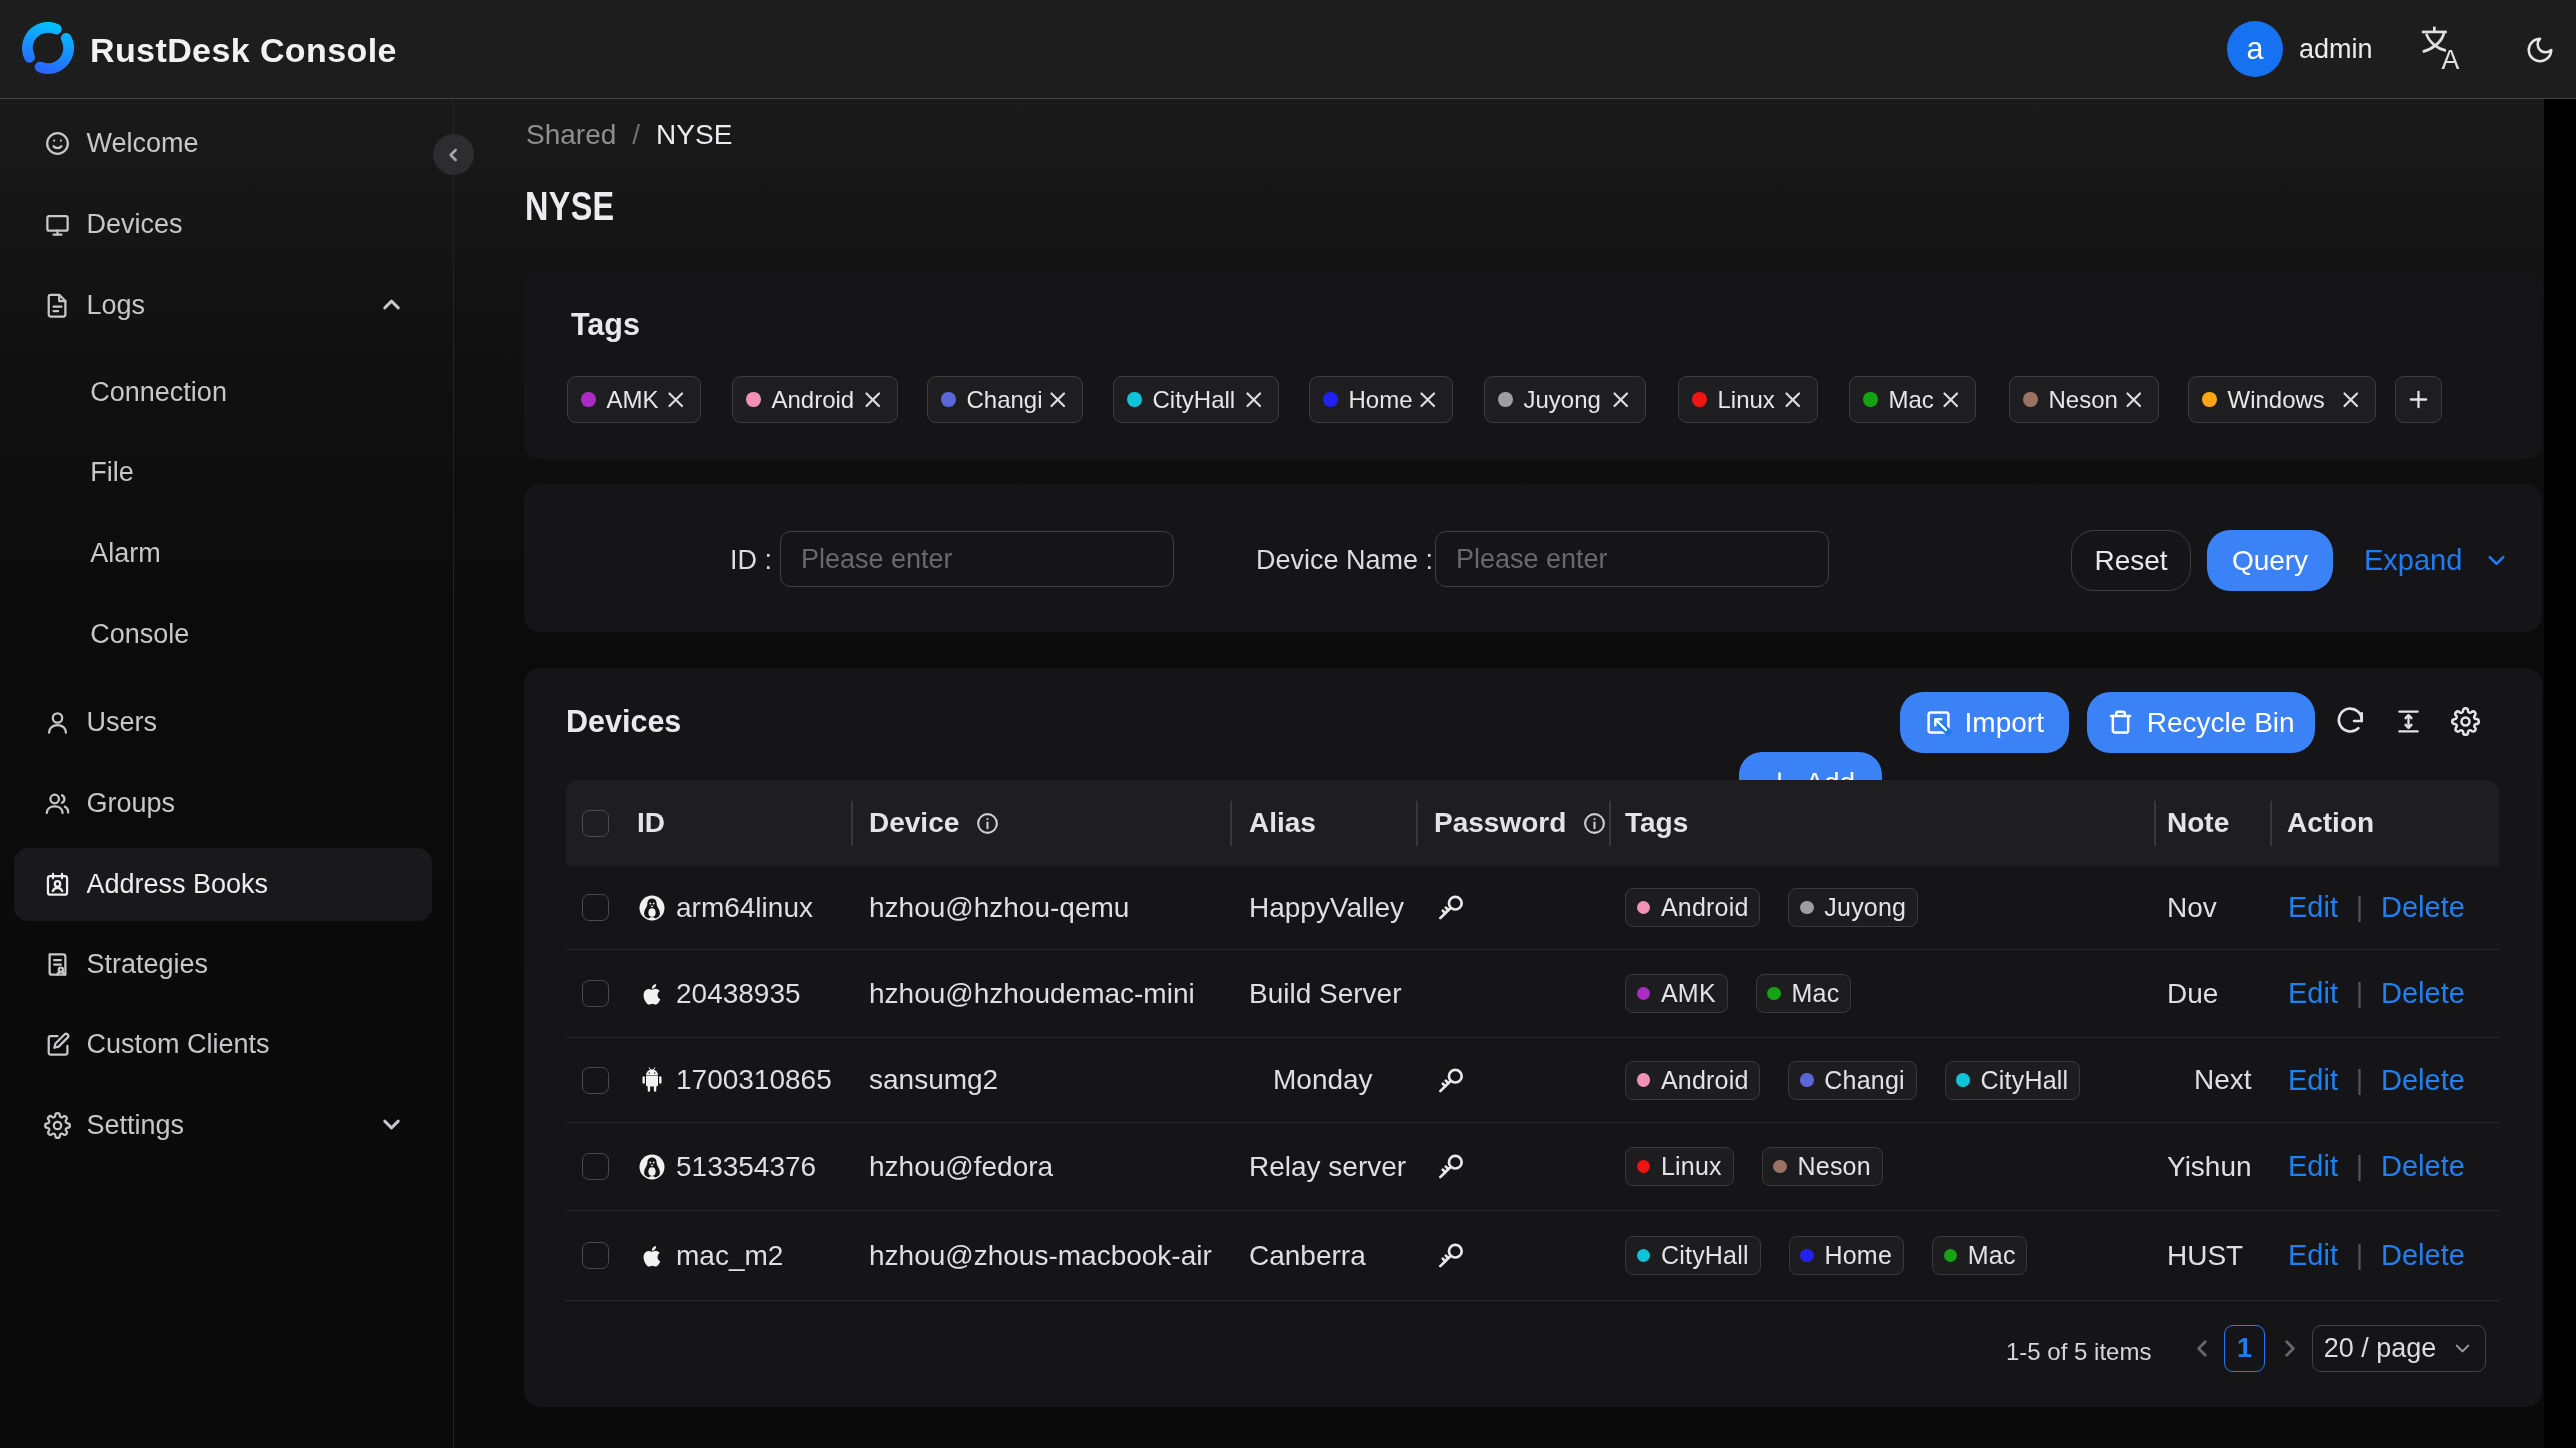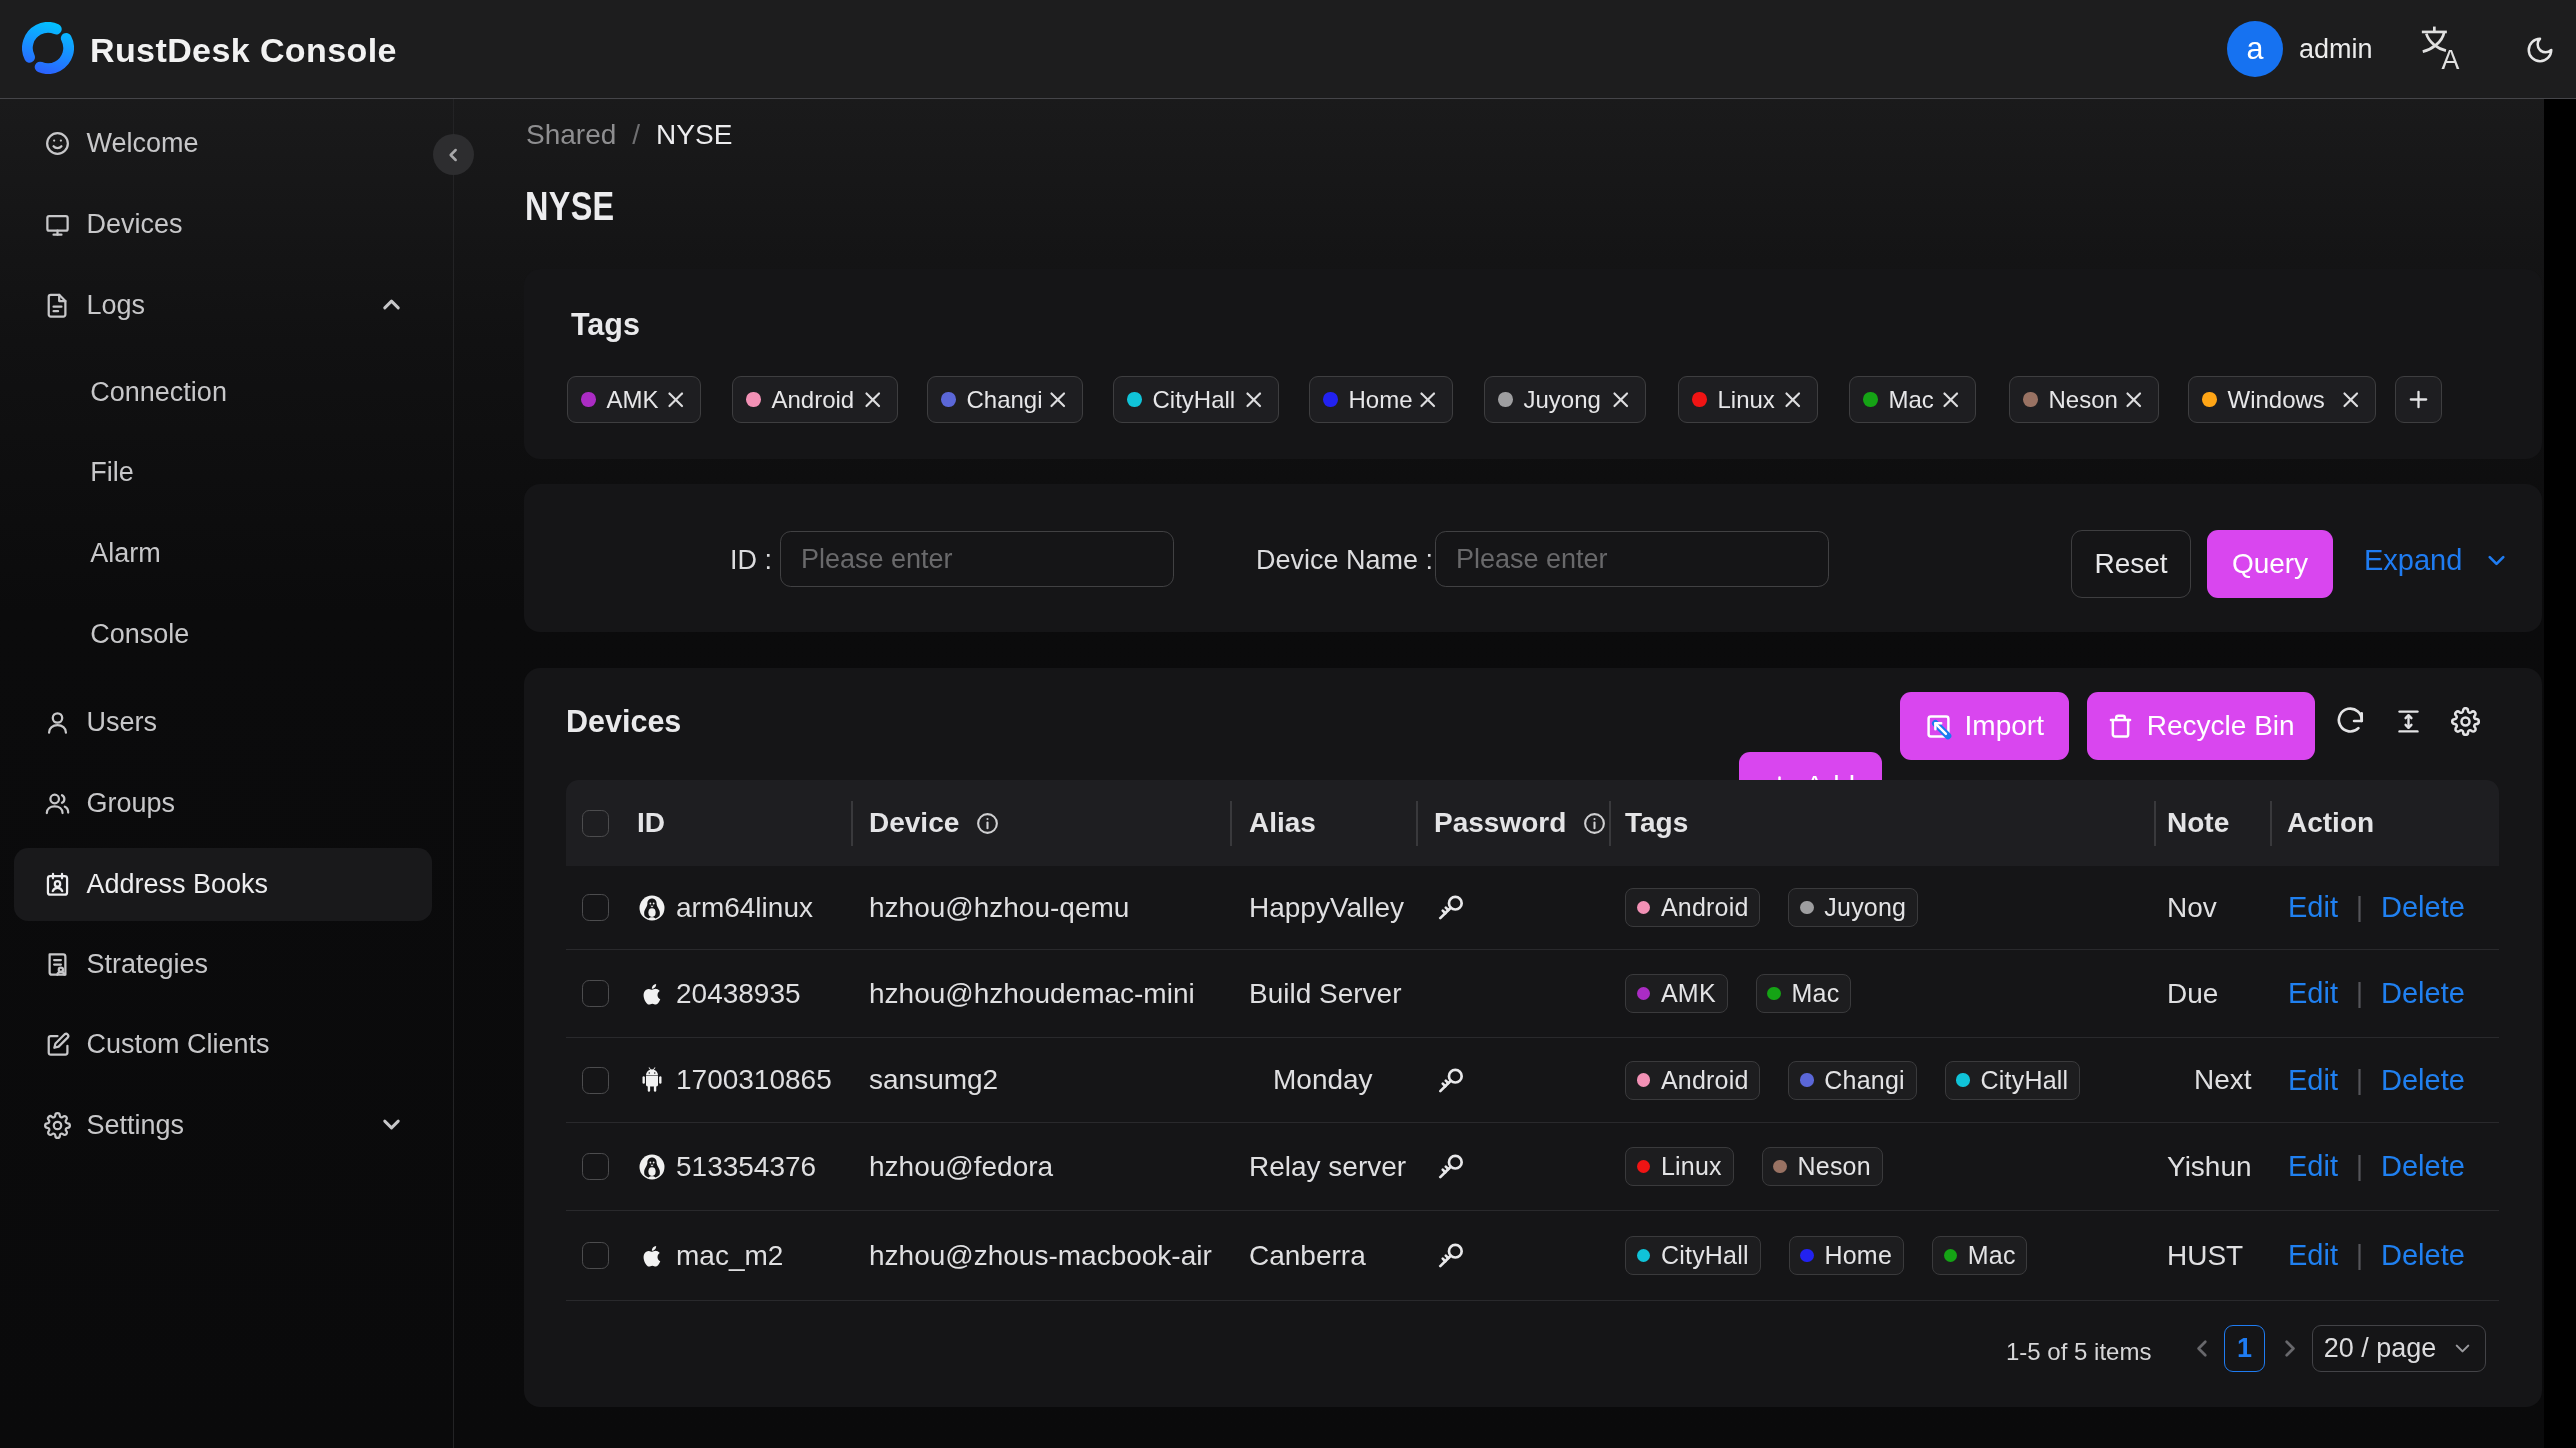--- a/index.html
+++ b/index.html
@@ -44,7 +44,7 @@
   
   .qlabel { position:absolute; top:61px; font-size:27px; color:#dcdcde; }
   .qinput { position:absolute; top:47px; height:56px; border:1.8px solid #414143; border-radius:10.8px; font-size:27px; color:#69696b; display:flex; align-items:center; padding-left:20px; }
-  .btn { position:absolute; height:68px; border-radius:11px; display:flex; align-items:center; justify-content:center; font-size:28px; }
+  .btn { position:absolute; height:61px; border-radius:23px; display:flex; align-items:center; justify-content:center; font-size:28px; }
   .btn.ghost { border:1.8px solid #3e3e40; color:#e8e8ea; background:transparent; }
   .btn.blue { background:#d946ef; color:#fff; }
   #expand { position:absolute; left:1840px; top:60px; font-size:29px; color:#1f7cf2; }

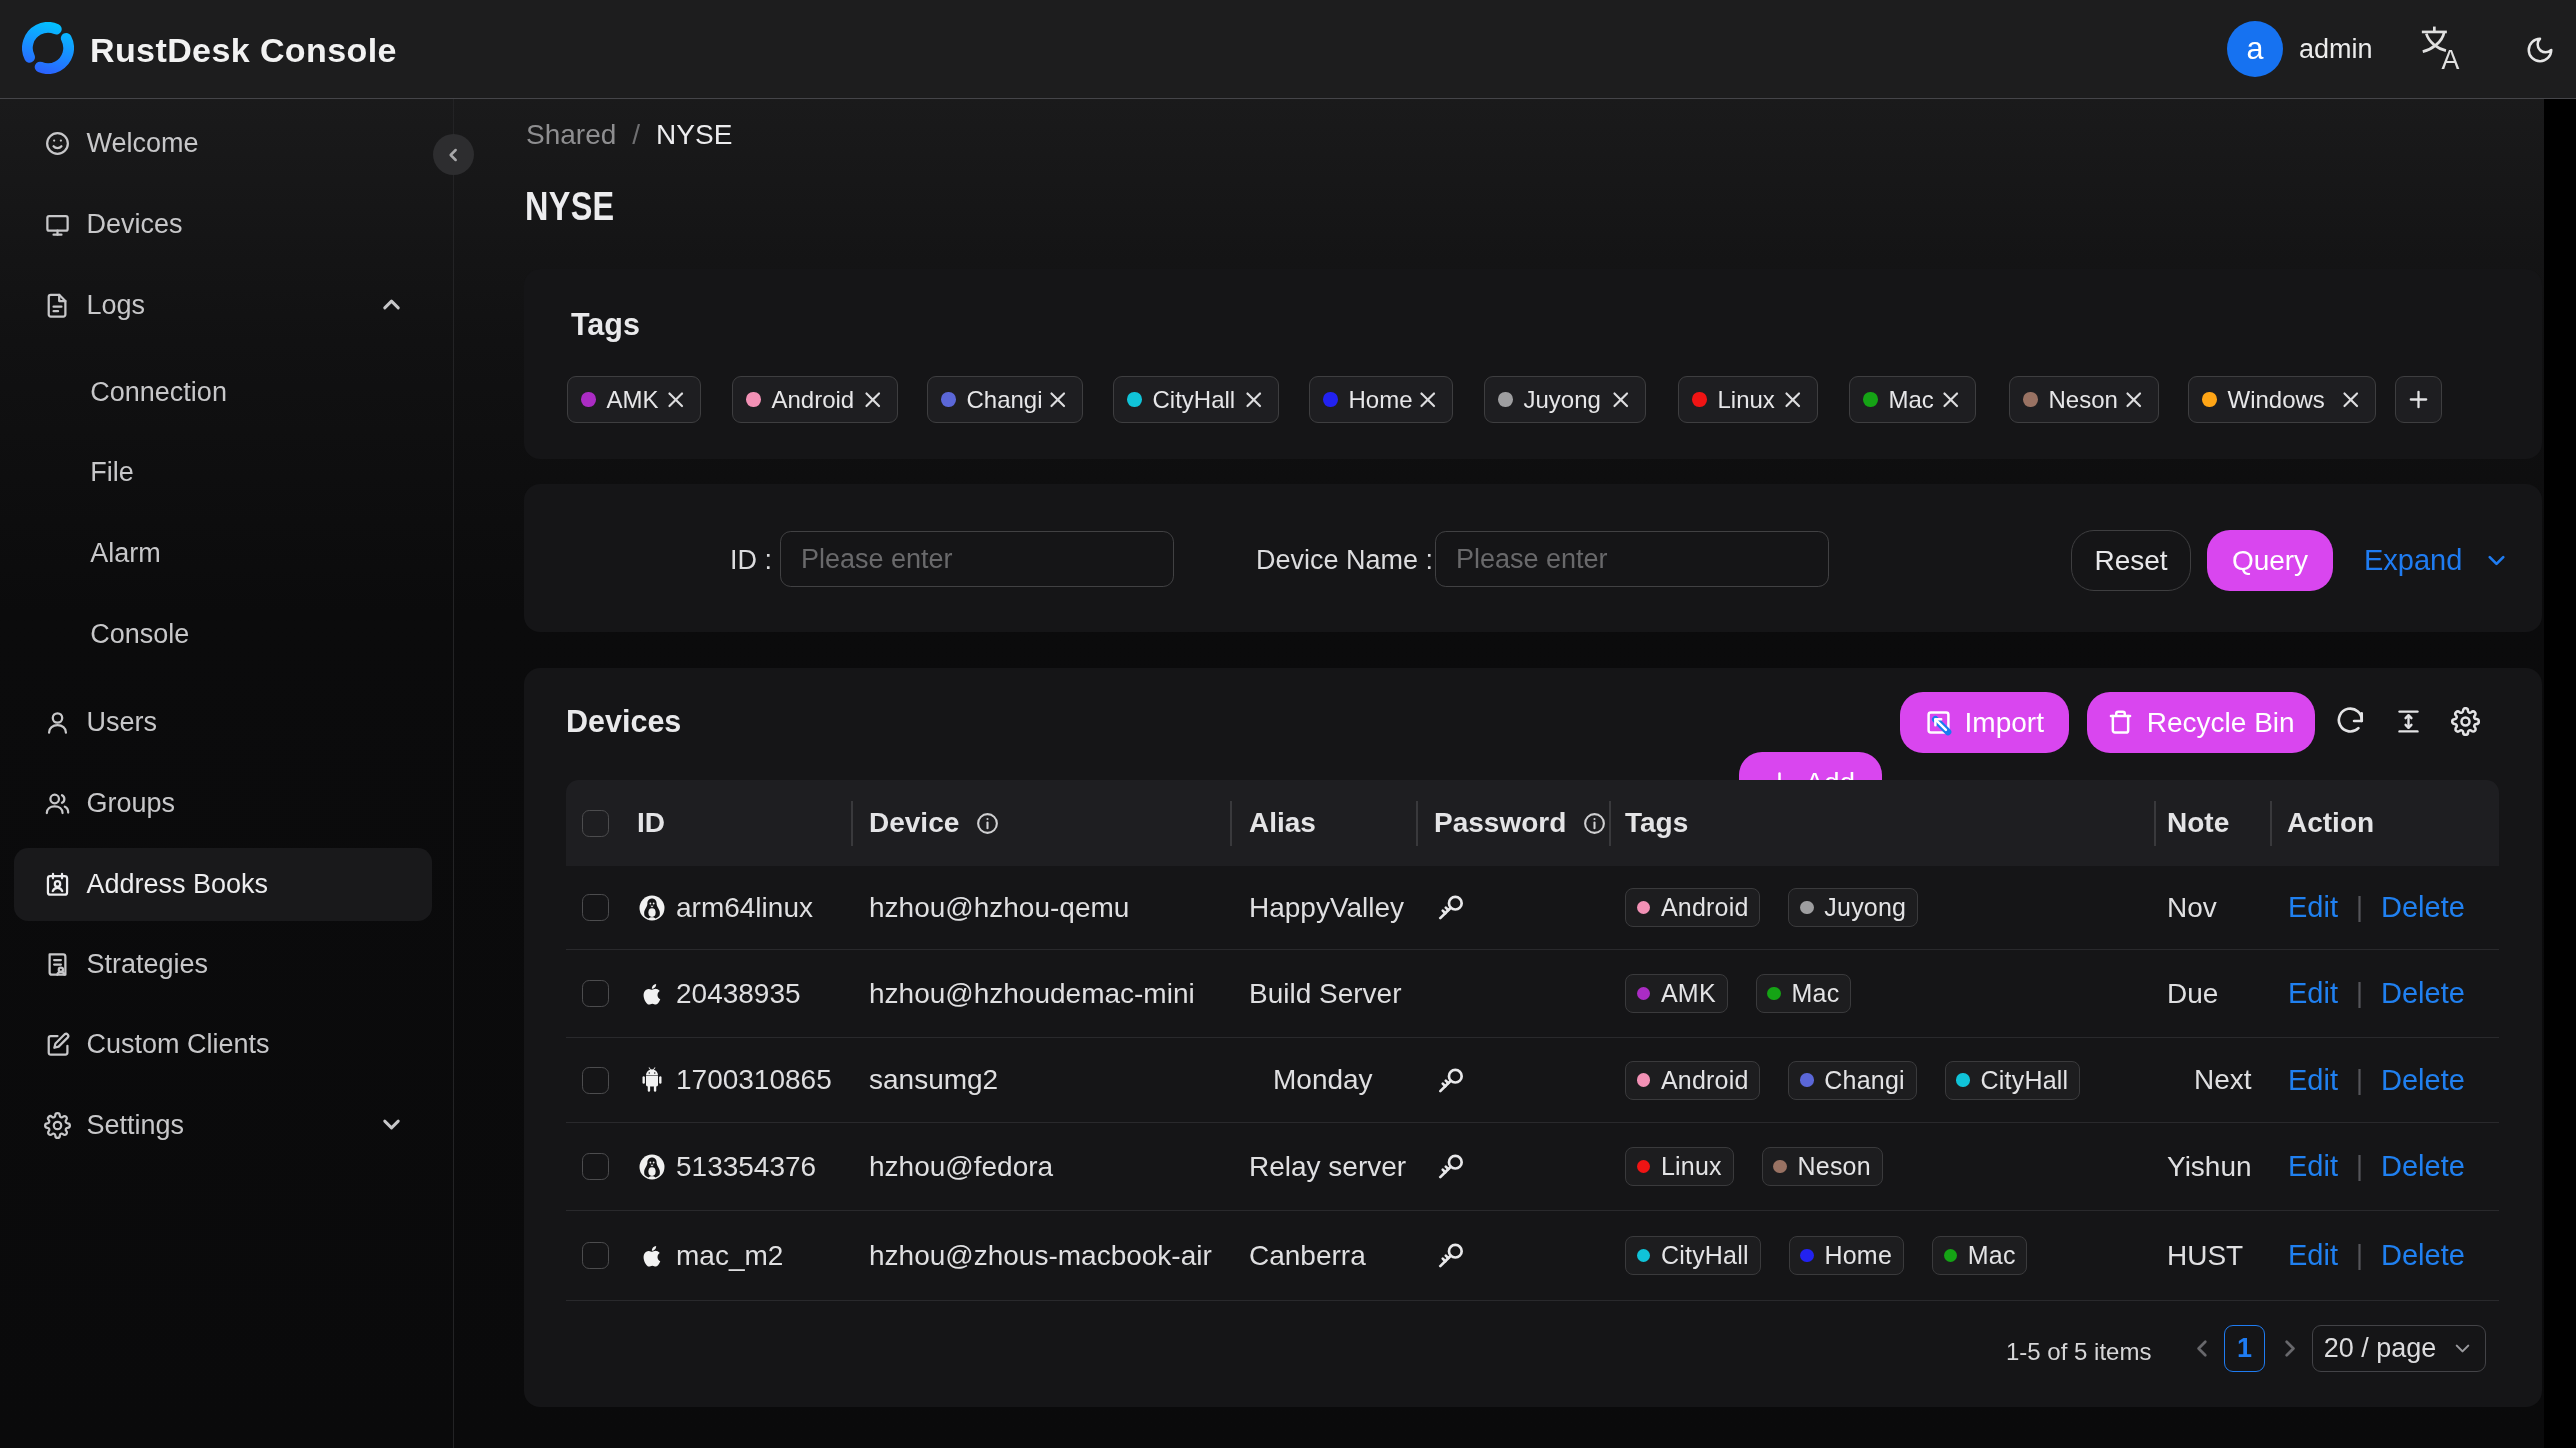--- a/index.html
+++ b/index.html
@@ -46,7 +46,7 @@
   .qinput { position:absolute; top:47px; height:56px; border:1.8px solid #414143; border-radius:10.8px; font-size:27px; color:#69696b; display:flex; align-items:center; padding-left:20px; }
   .btn { position:absolute; height:61px; border-radius:23px; display:flex; align-items:center; justify-content:center; font-size:28px; }
   .btn.ghost { border:1.8px solid #3e3e40; color:#e8e8ea; background:transparent; }
-  .btn.blue { background:#d946ef; color:#fff; }
+  .btn.blue { background:#3b82f6; color:#fff; }
   #expand { position:absolute; left:1840px; top:60px; font-size:29px; color:#1f7cf2; }
   
   .thead { position:absolute; left:42px; top:112px; width:1933px; height:86px; background:#1e1e21; border-radius:12.5px 12.5px 0 0; }

